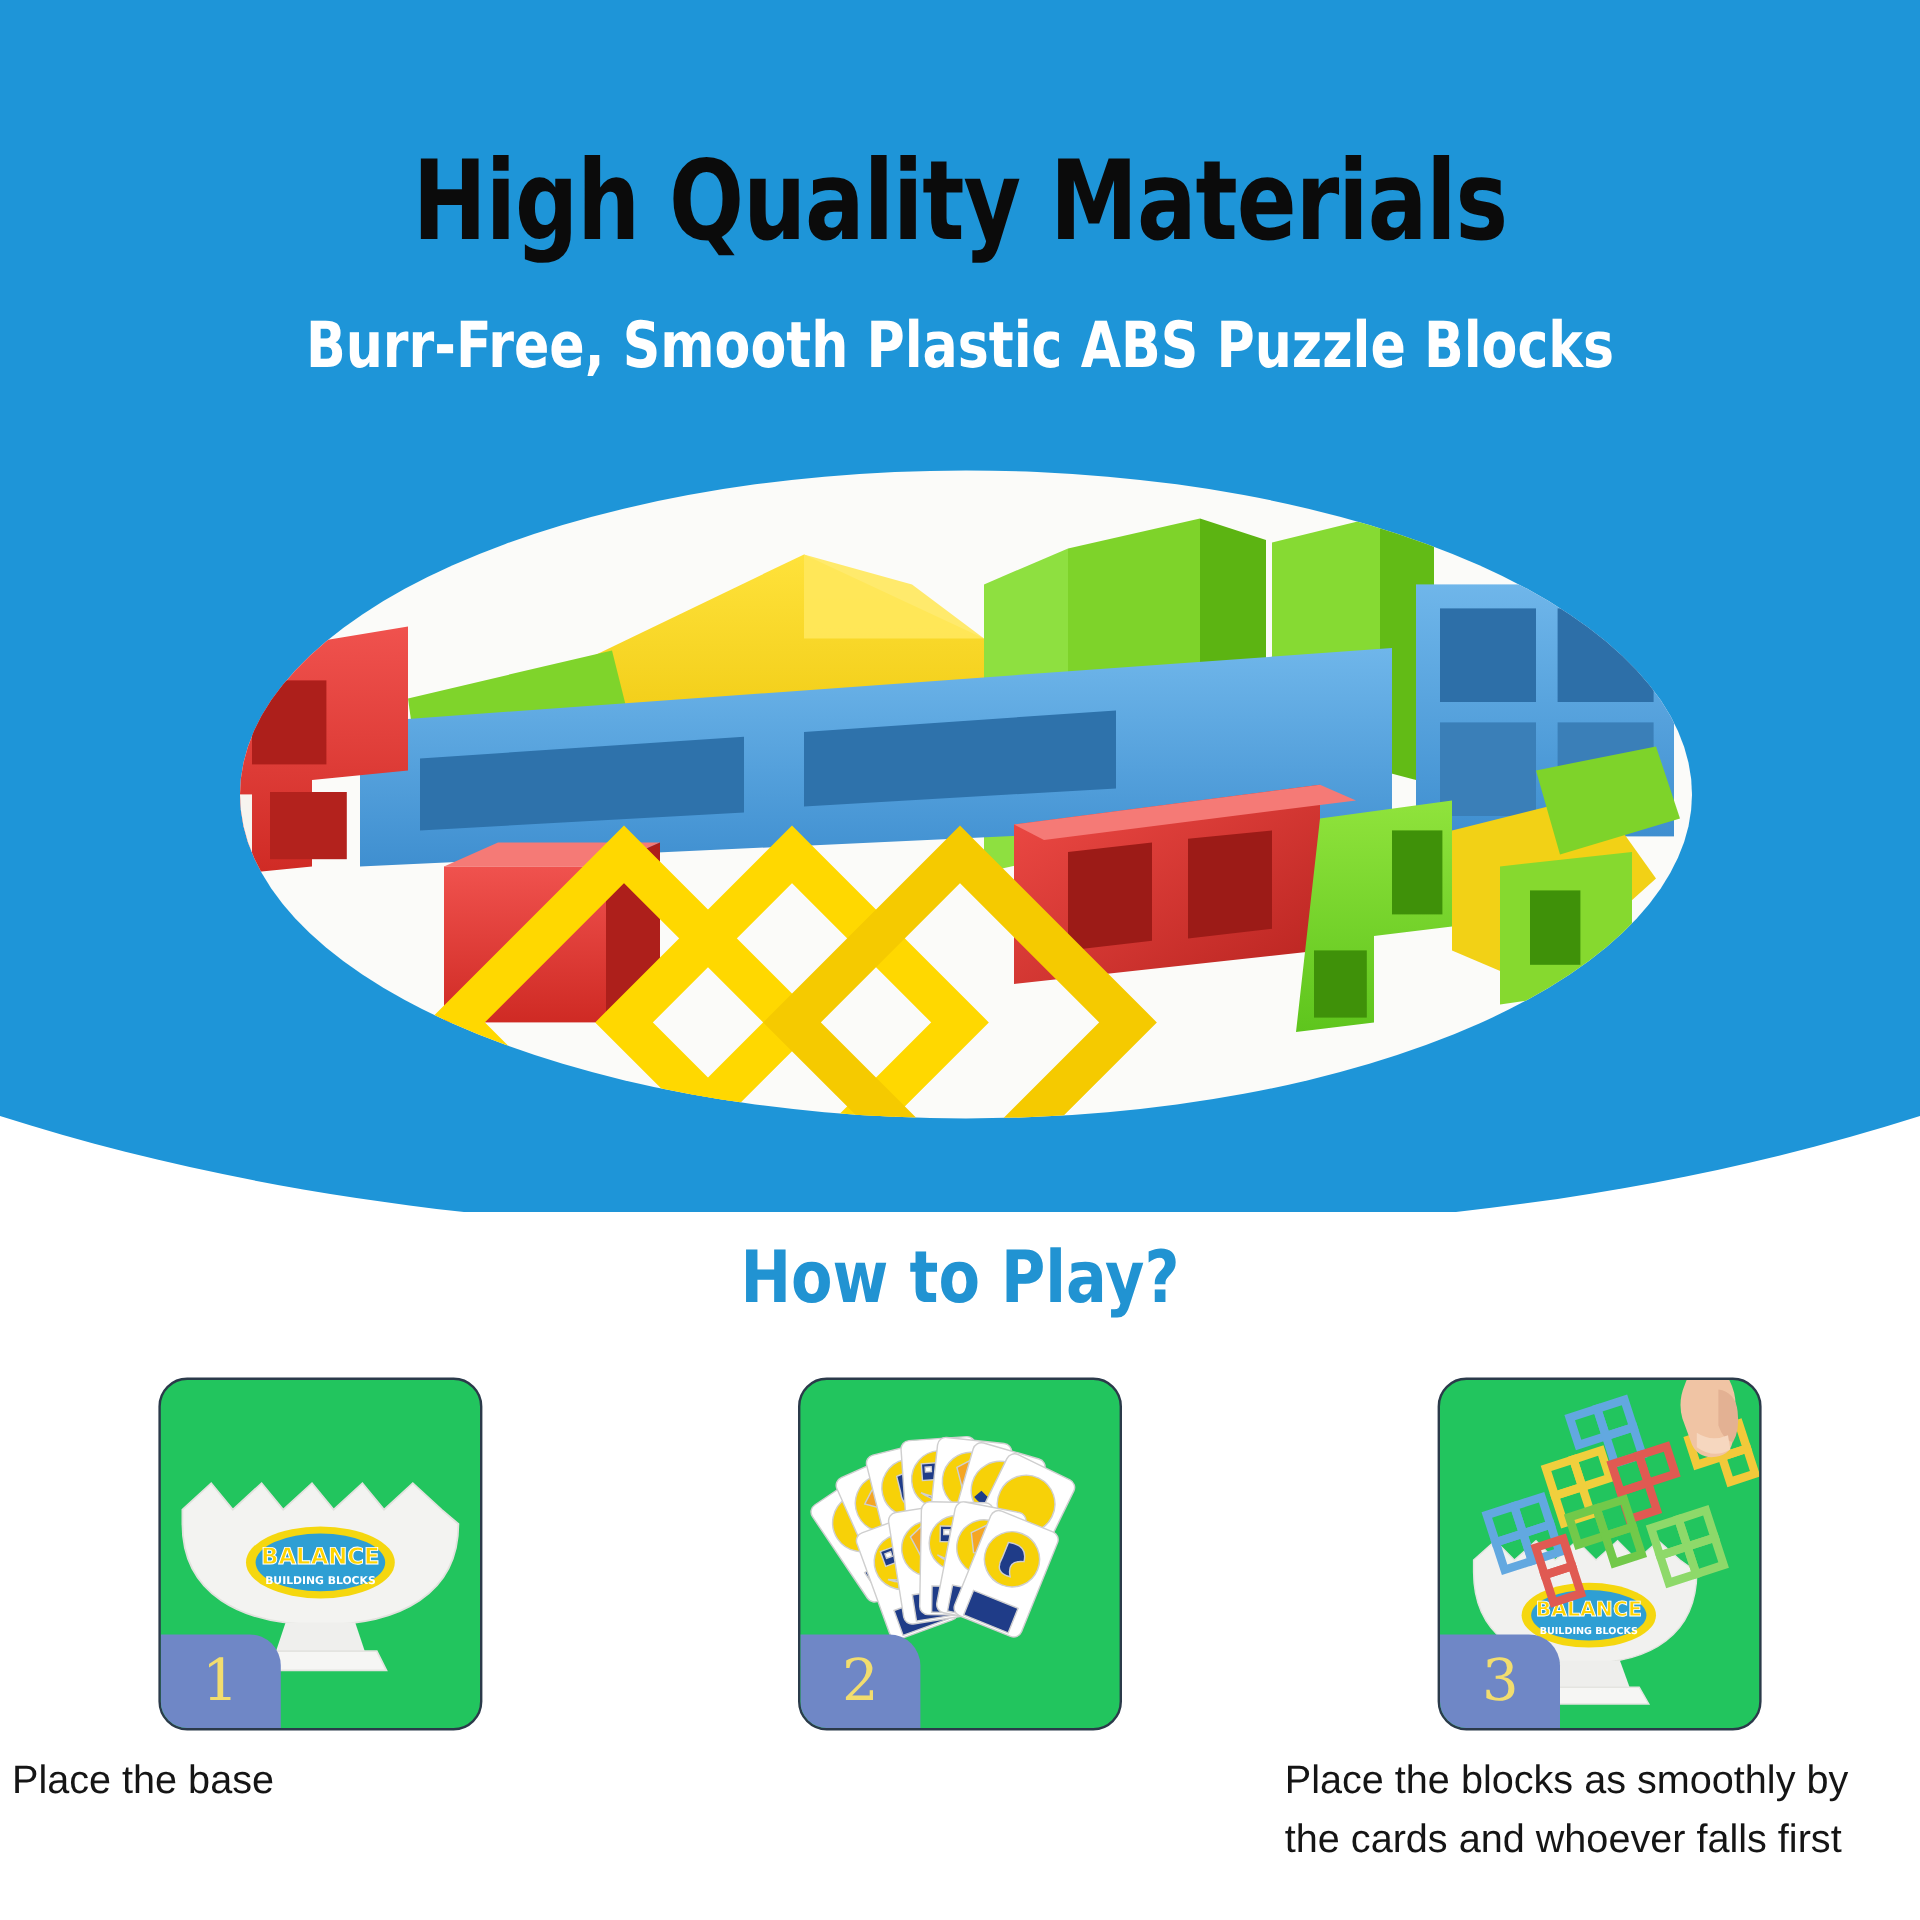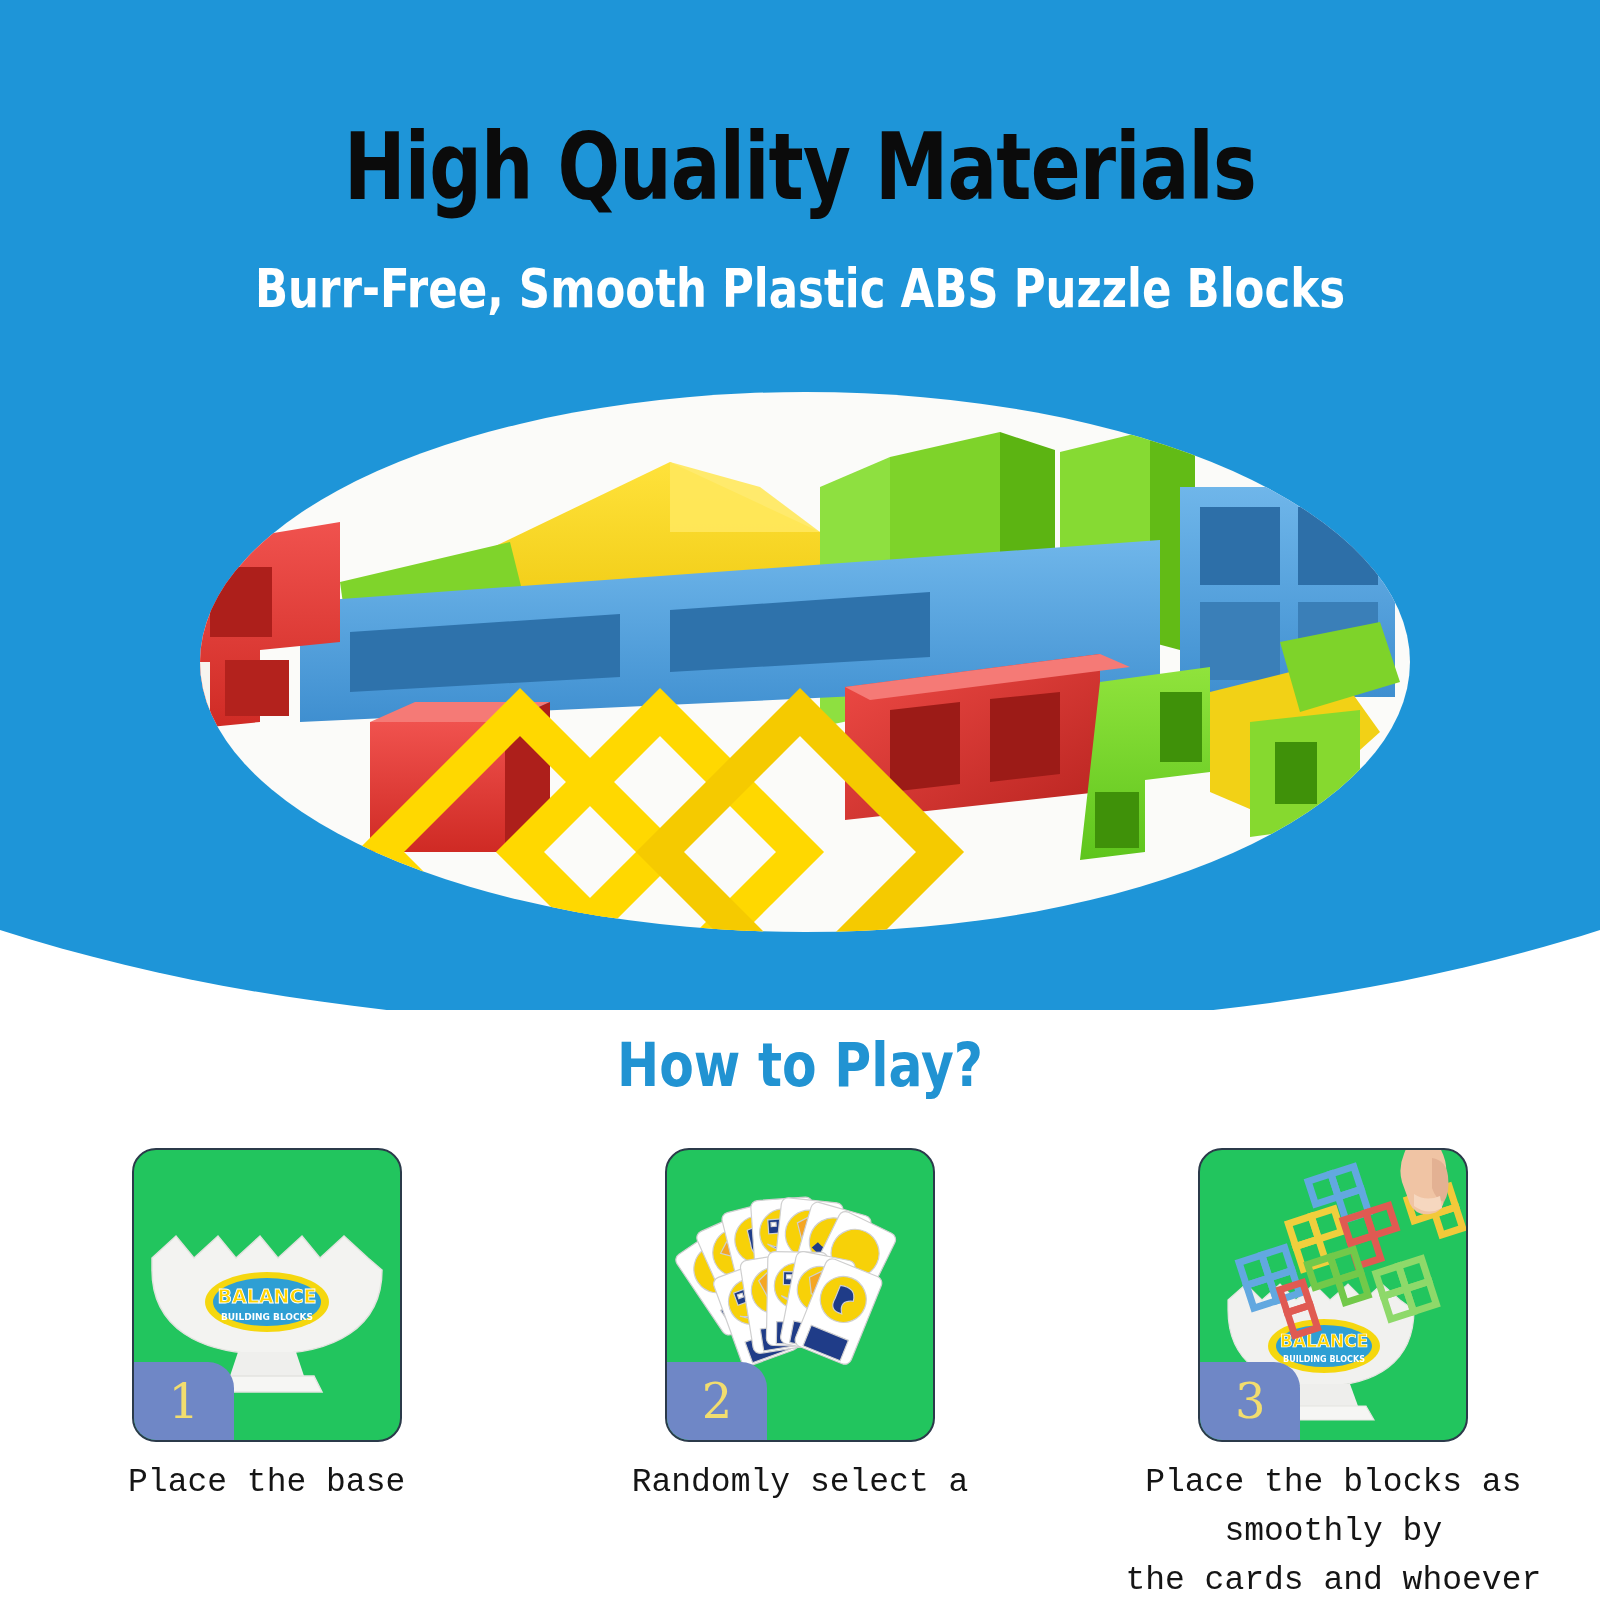--- a/index.html
+++ b/index.html
@@ -103,8 +103,8 @@
 
   .step-caption {
     position:absolute; left:0; top:310px; width:533.33px;
-    text-align:center;
-    font-family:Liberation Mono, monospace;
+    text-align:left;
+    font-family:Liberation Sans, sans-serif;
     font-size:33px;
     line-height:49px;
     color:#151515;

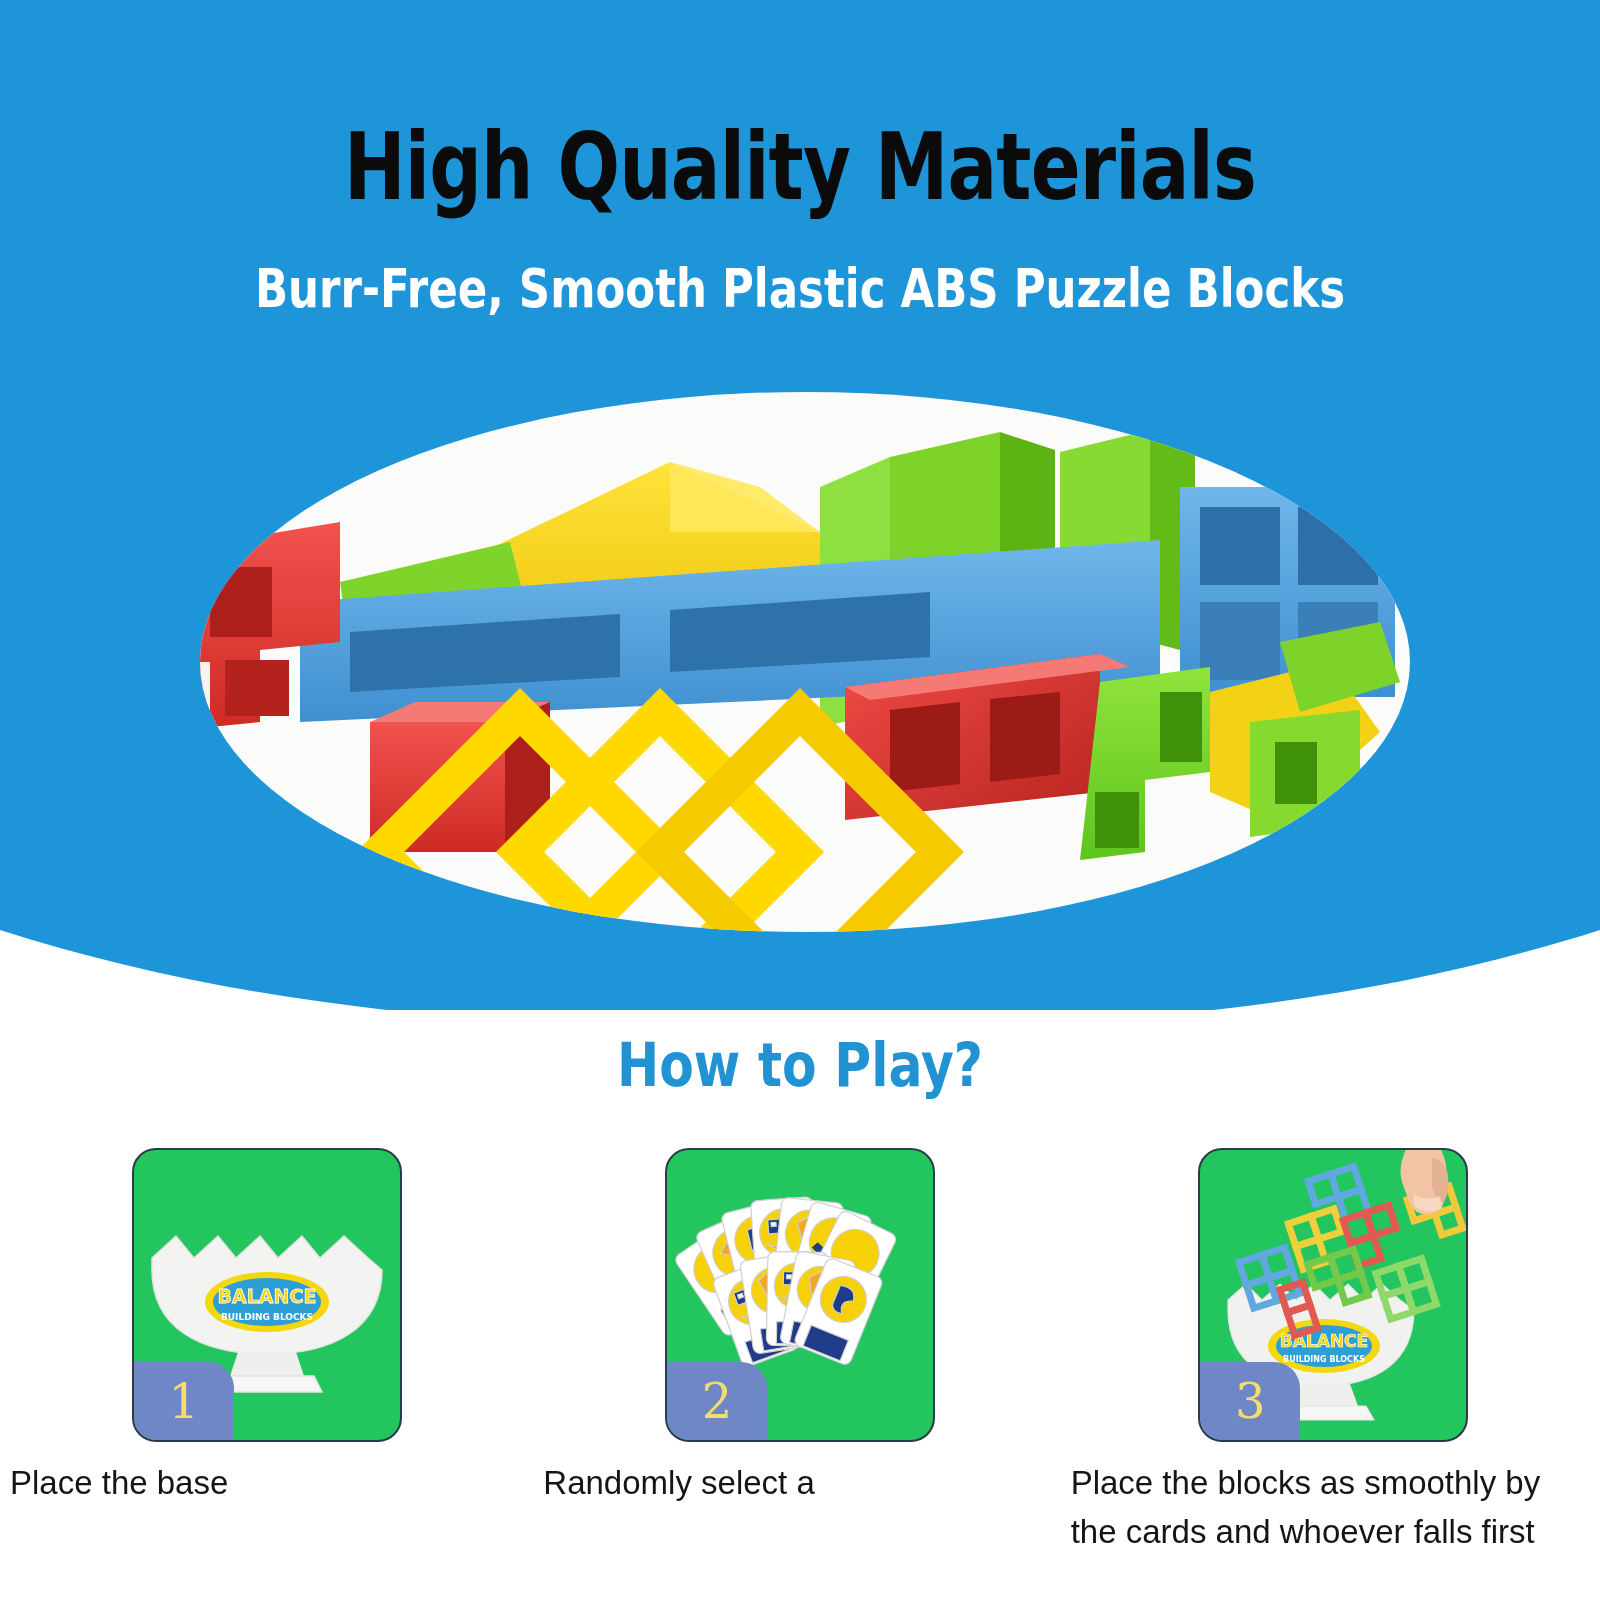--- a/index.html
+++ b/index.html
@@ -346,7 +346,6 @@
         <div class="step-badge">2</div>
       </div>
       <div class="step-caption">
-        <div>Randomly select a</div>
       </div>
     </div>
 

